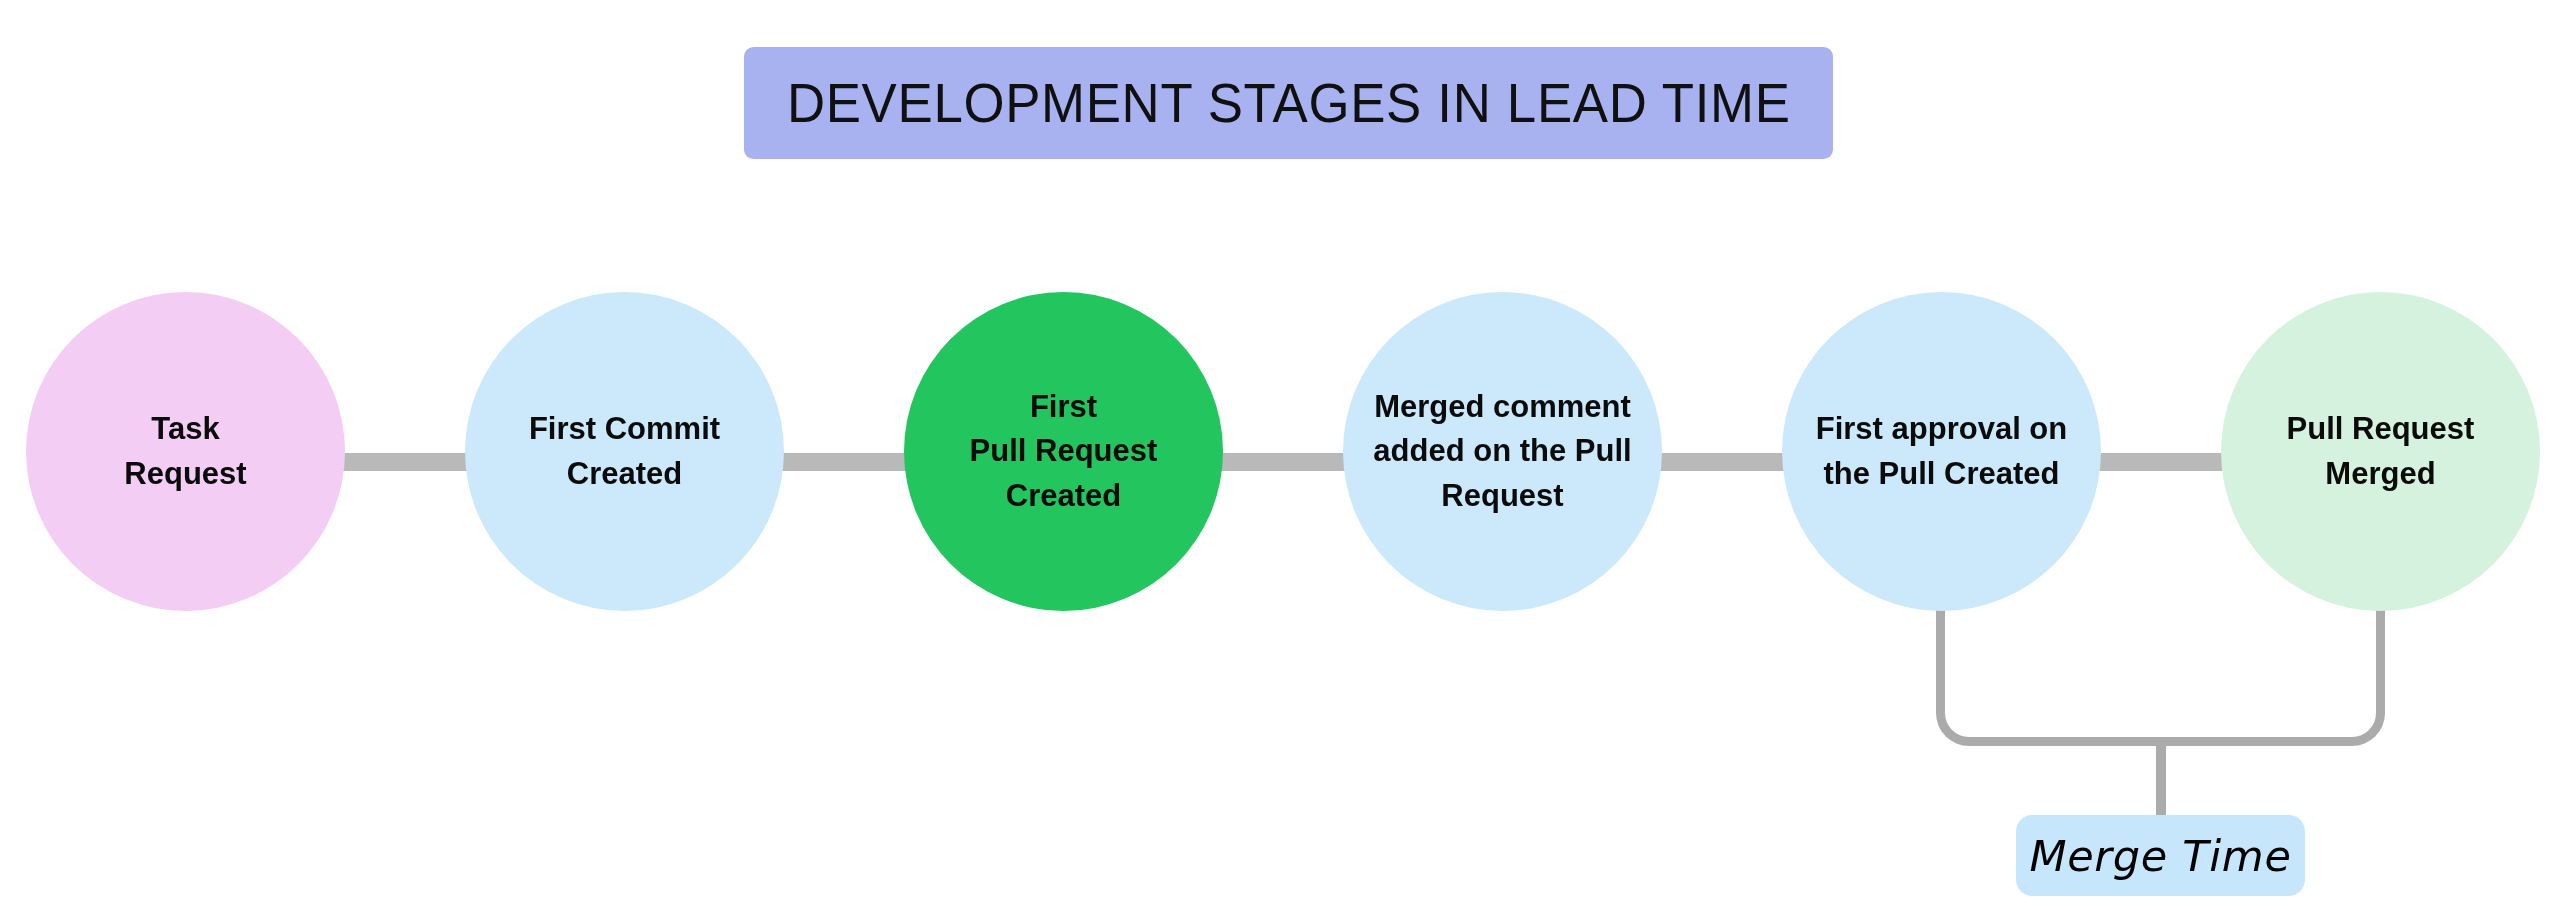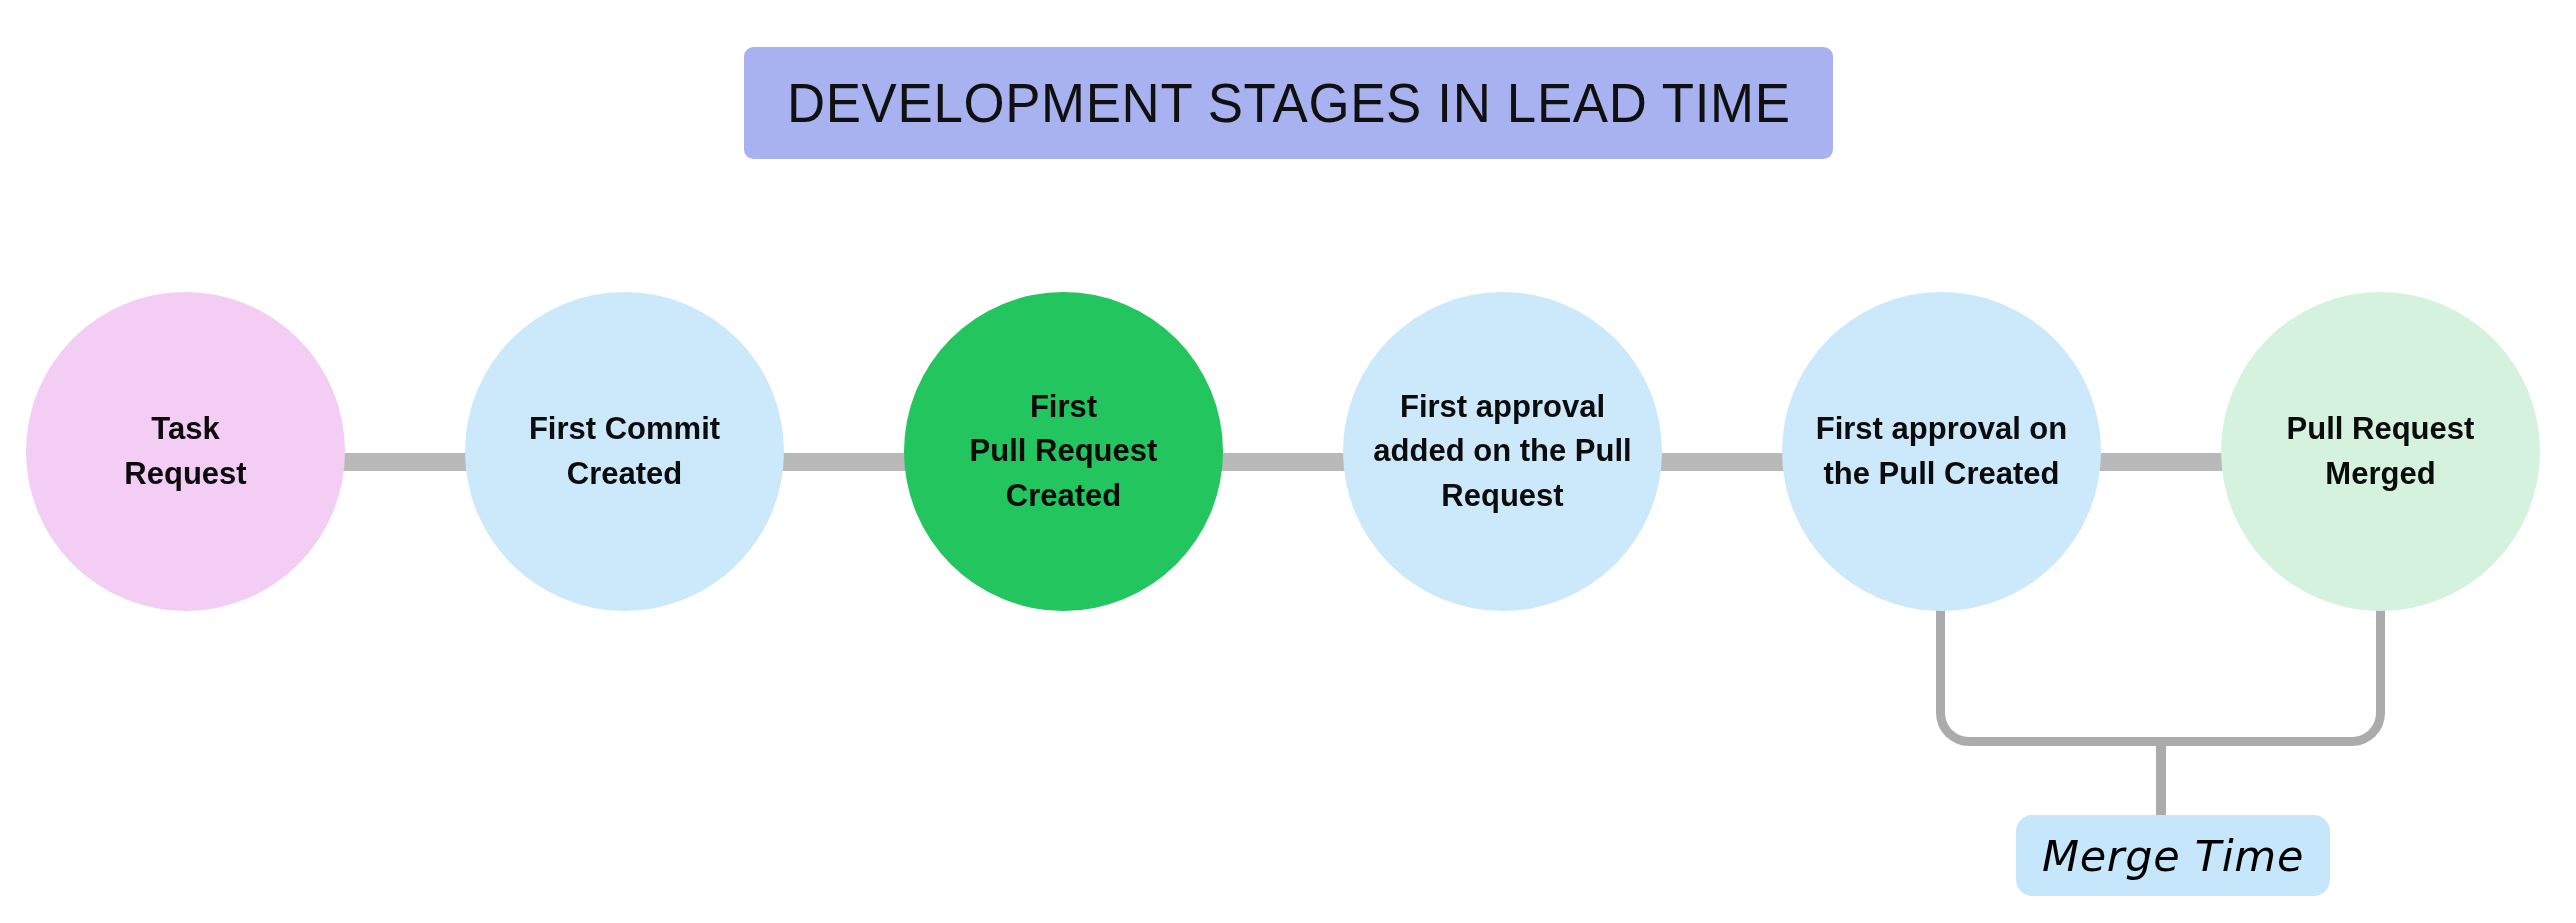--- a/index.html
+++ b/index.html
@@ -141,7 +141,7 @@
 Created</span>
   </div>
   <div class="stage s4">
-    <span class="stage-label">First approval
+    <span class="stage-label">Merged comment
 added on the Pull
 Request</span>
   </div>

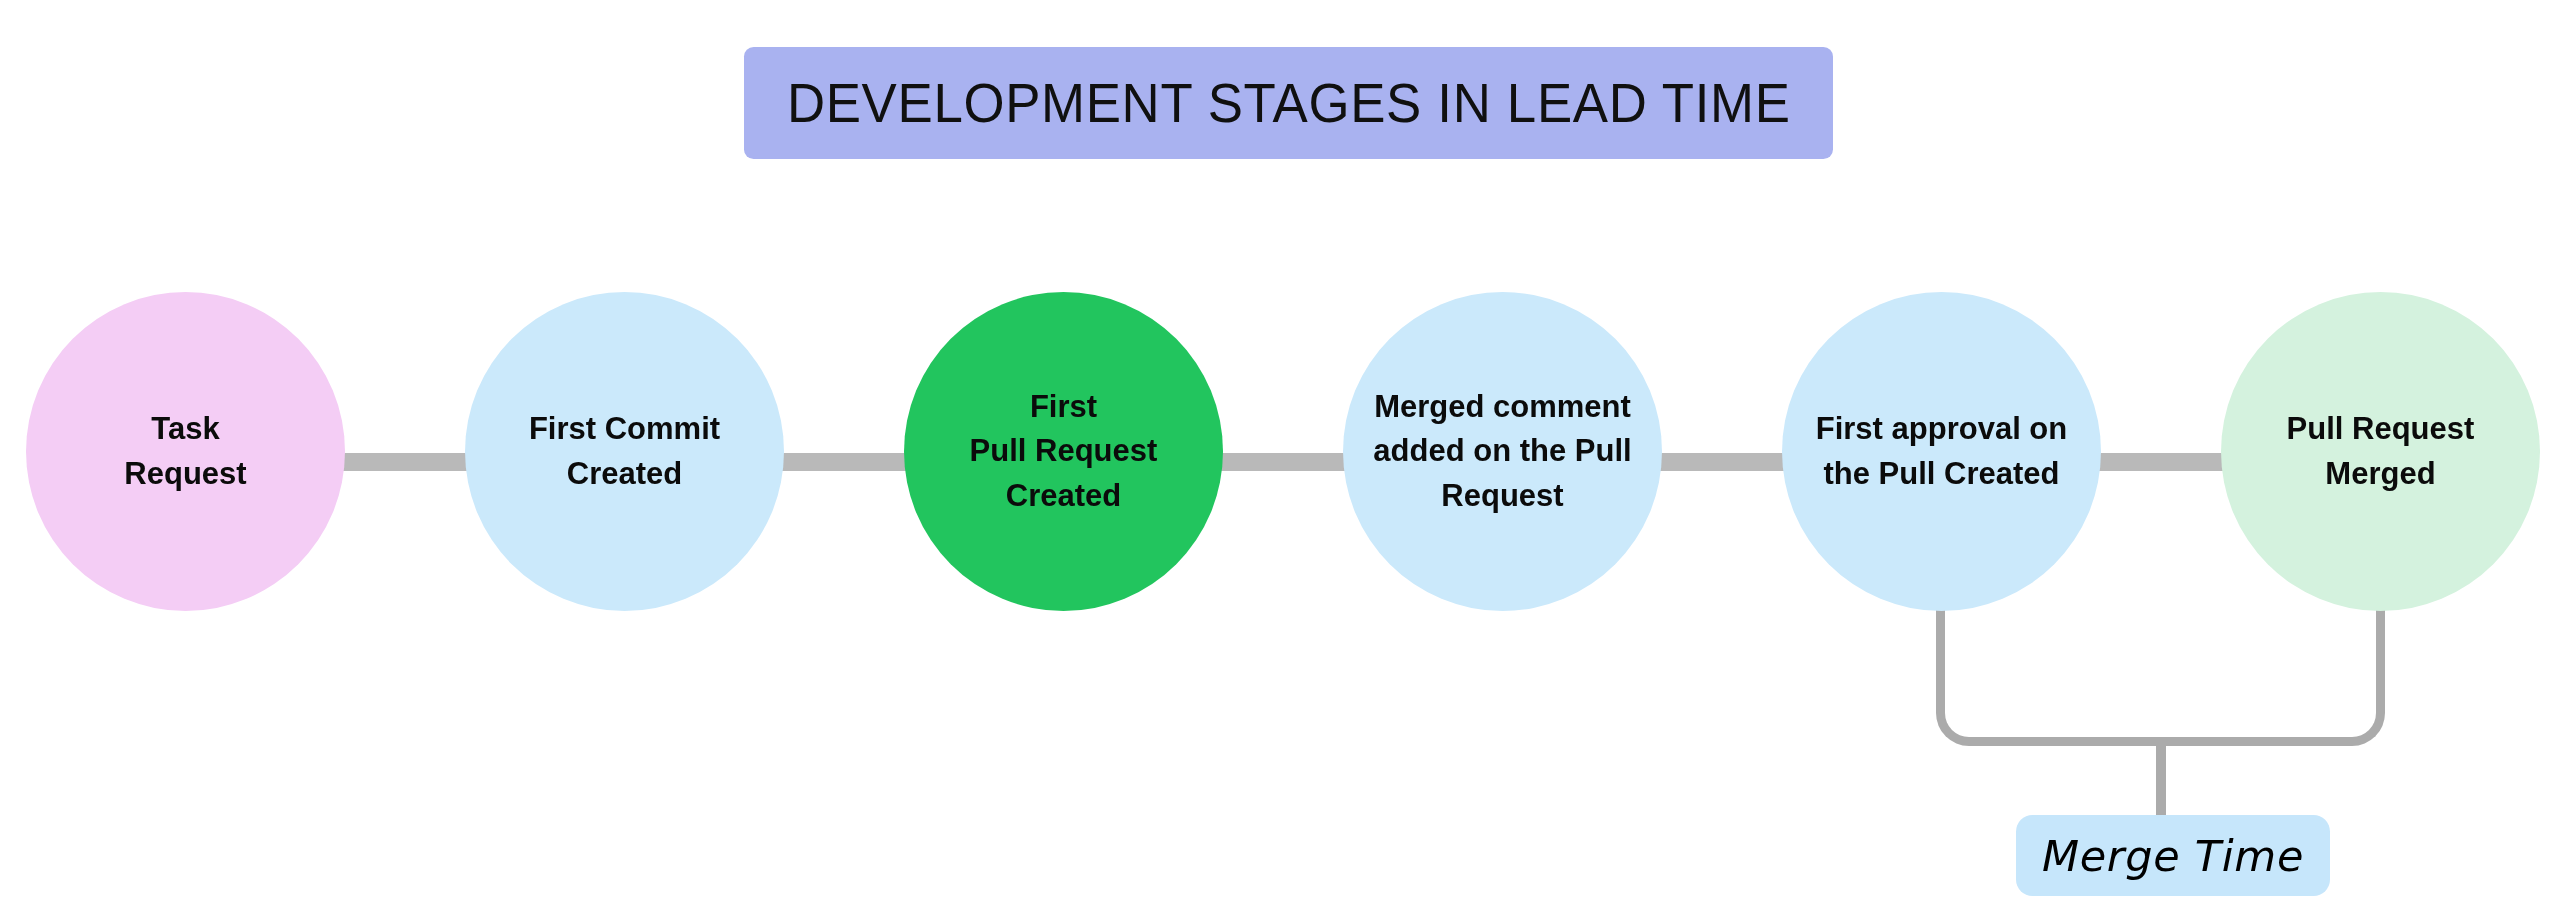--- a/index.html
+++ b/index.html
@@ -96,7 +96,7 @@
   .merge-box {
     position: absolute;
     left: 2016px; top: 815px;
-    width: 314px; height: 81px;
+    width: 289px; height: 81px;
     background: #c6e6fb;
     border-radius: 16.5px;
     display: flex; align-items: center; justify-content: center;

